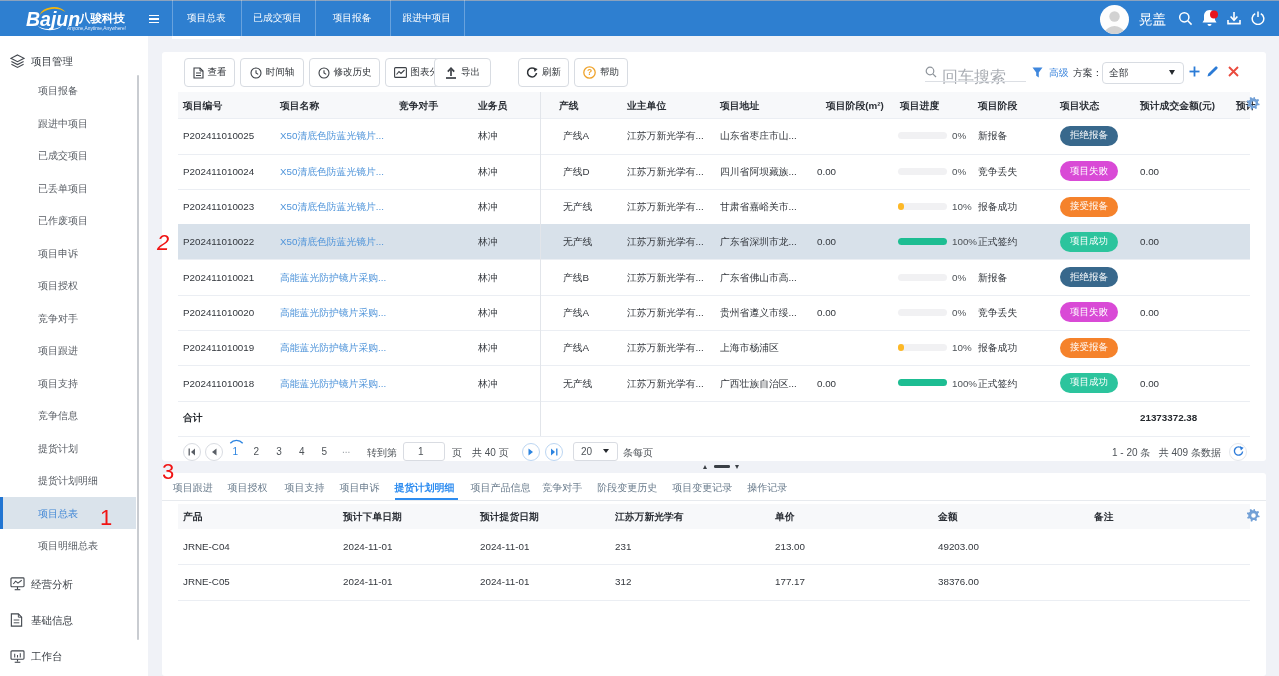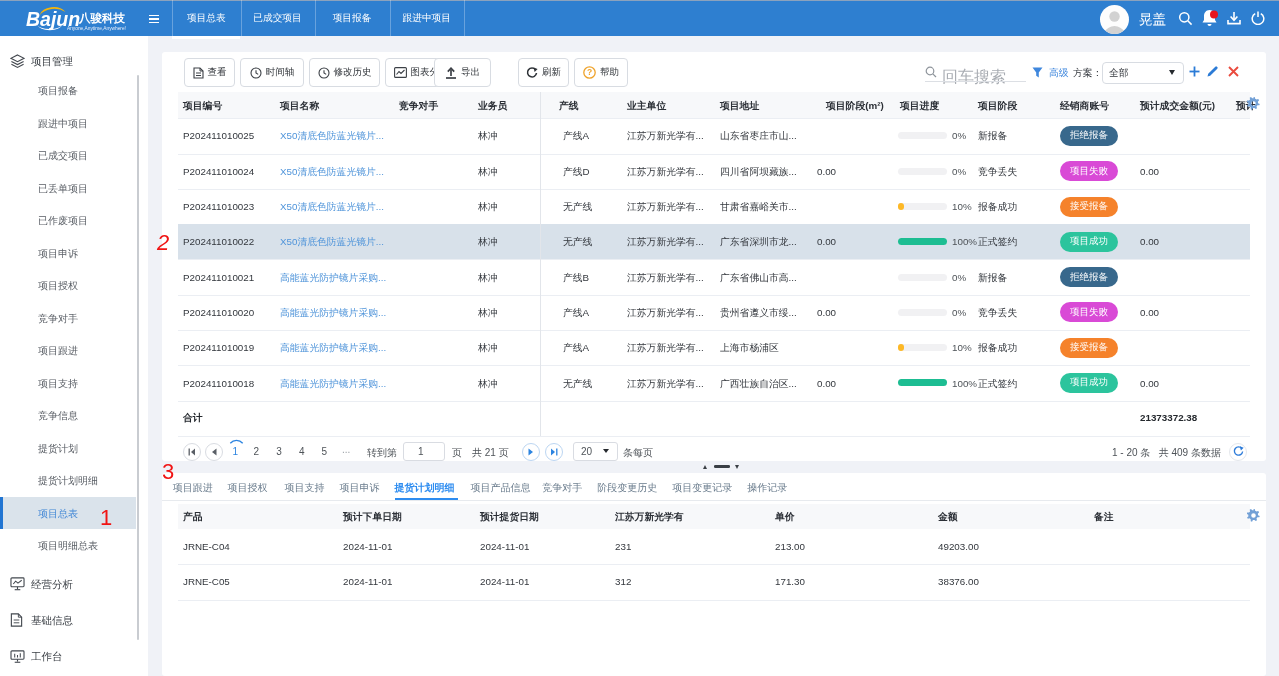--- a/index.html
+++ b/index.html
@@ -220,7 +220,7 @@
 <div class="hcell" style="left:826px;top:99.8px">项目阶段(m²)</div>
 <div class="hcell" style="left:900px;top:99.8px">项目进度</div>
 <div class="hcell" style="left:978px;top:99.8px">项目阶段</div>
-<div class="hcell" style="left:1060px;top:99.8px">经销商账号</div>
+<div class="hcell" style="left:1060px;top:99.8px">项目状态</div>
 <div class="hcell" style="left:1140px;top:99.8px">预计成交金额(元)</div>
 <div class="hcell" style="left:1236px;top:99.8px">预计</div>
 <div class="abs" style="left:1247px;top:97px">

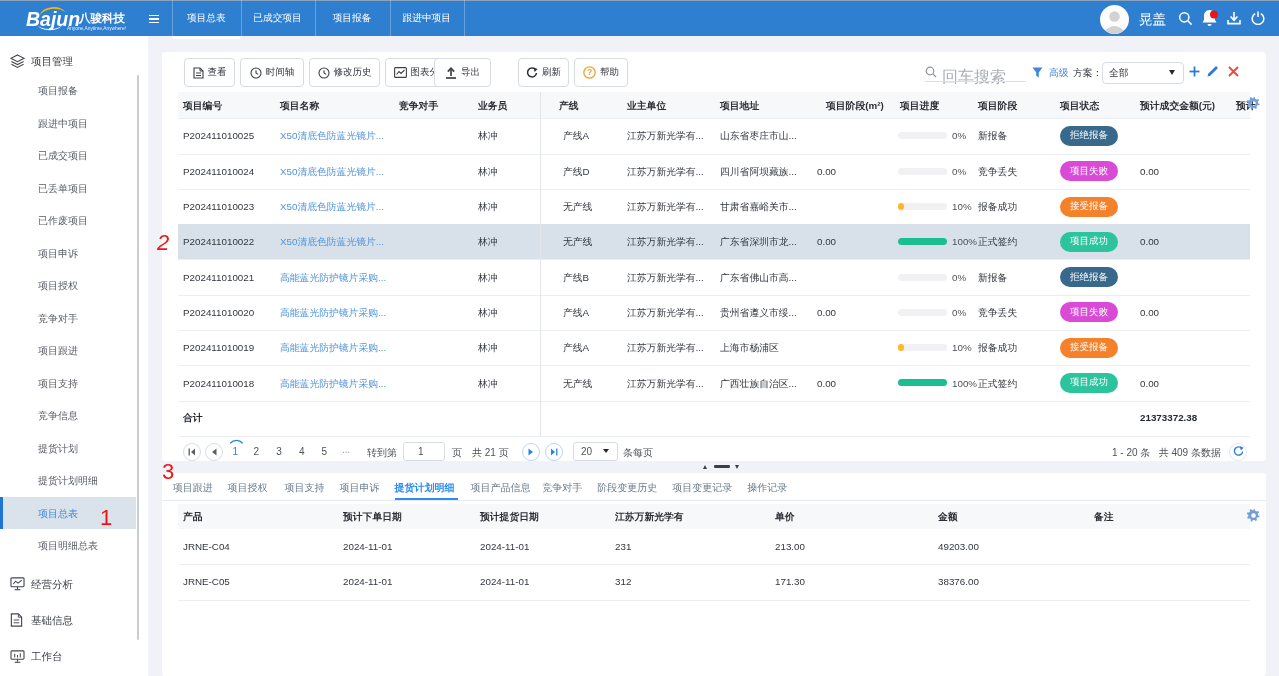--- a/index.html
+++ b/index.html
@@ -358,7 +358,7 @@
 <div class="abs" style="left:403px;top:441.6px;width:42px;height:19px;border:1px solid #d9dce2;border-radius:3px;background:#fff"></div>
 <div class="pgn" style="left:418px;top:446px">1</div>
 <div class="pgn" style="left:452px;top:446px">页</div>
-<div class="pgn" style="left:472px;top:446px">共 21 页</div>
+<div class="pgn" style="left:472px;top:446px">共 40 页</div>
 <div class="pgc" style="left:522px;top:442.6px;border-color:#bcd6f2">
     <svg width="6" height="8" viewBox="0 0 6 8">
       <path d="M0.5 0.5 L5 4 L0.5 7.5 Z" fill="#2c84e0"></path>

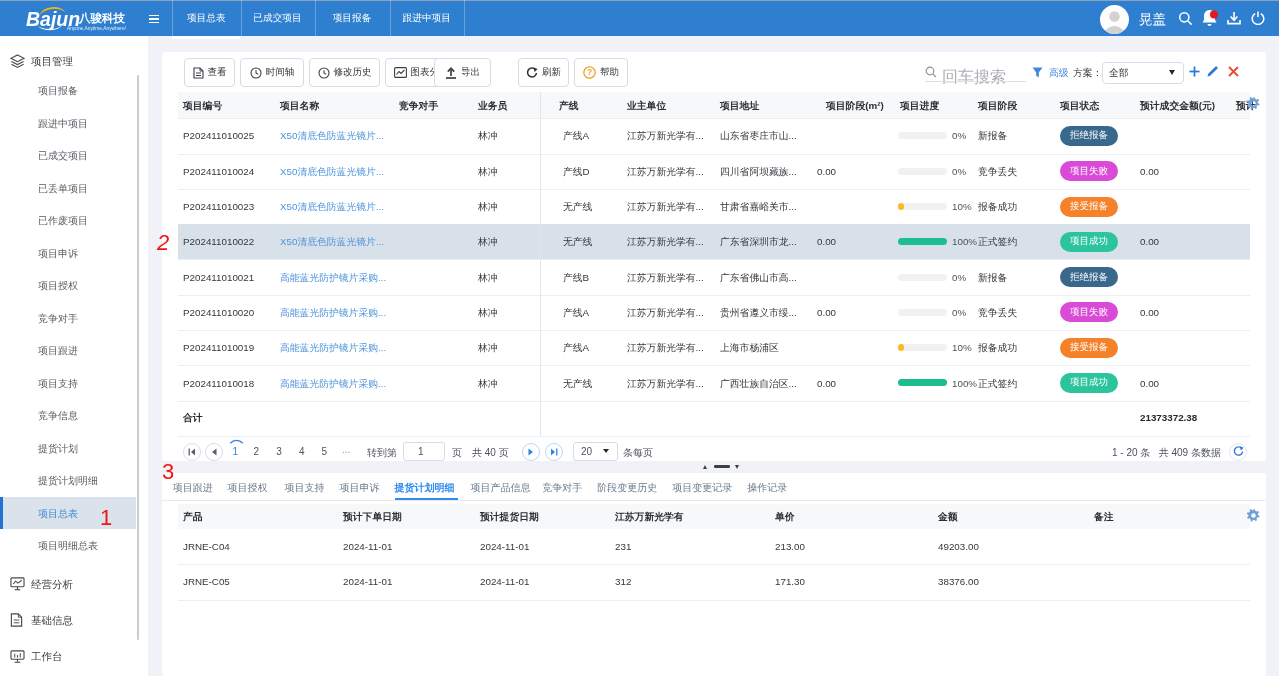--- a/index.html
+++ b/index.html
@@ -421,7 +421,7 @@
 <div class="cell" style="left:343px;top:576.2px">2024-11-01</div>
 <div class="cell" style="left:480px;top:576.2px">2024-11-01</div>
 <div class="cell" style="left:615px;top:576.2px">312</div>
-<div class="cell" style="left:775px;top:576.2px">171.30</div>
+<div class="cell" style="left:775px;top:576.2px">177.17</div>
 <div class="cell" style="left:938px;top:576.2px">38376.00</div>
 <div class="rowline" style="top:599.5px"></div>
 <div class="ann" style="left:100px;top:505px;font-size:22px">1</div>

